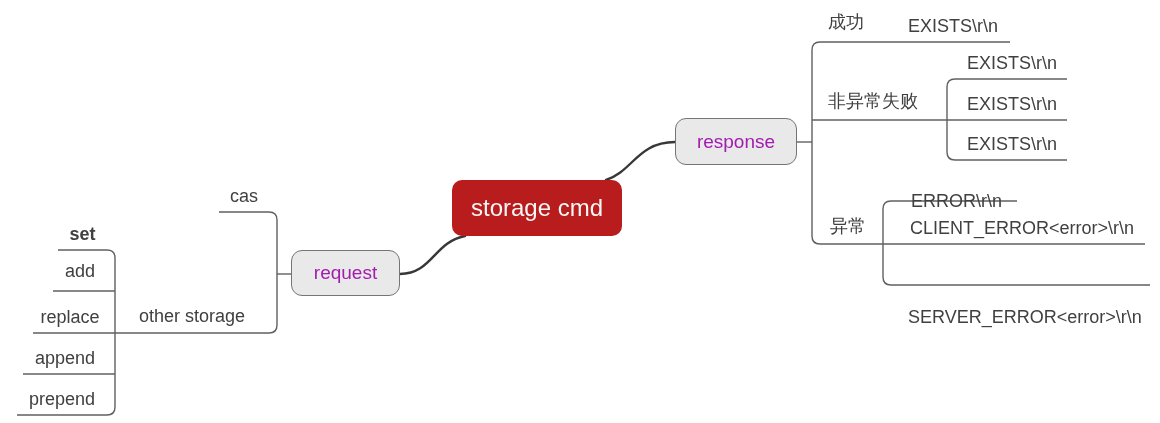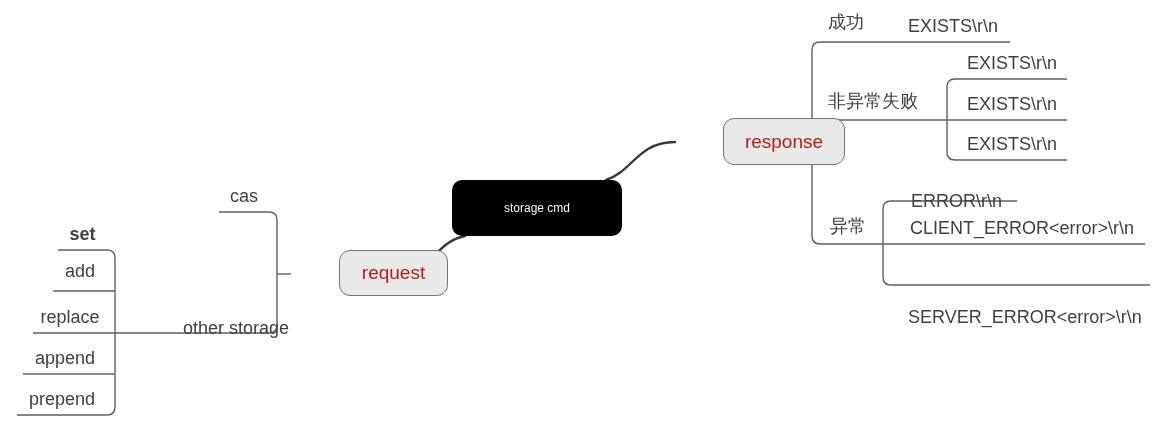--- a/index.html
+++ b/index.html
@@ -22,7 +22,7 @@
     background:#000000;color:#f6f8f7;font-size:12px;border-radius:10px;
   }
   .node-gray{
-    background:#e9e9e9;border:1.5px solid #757575;color:#b91c1c;font-size:19px;margin-left:48px;
+    background:#e9e9e9;border:1.5px solid #757575;color:#a21caf;font-size:19px;
   }
   .node-request{left:291px;top:250px;width:109px;height:46px;}
   .node-response{left:675px;top:118px;width:122px;height:47px;}

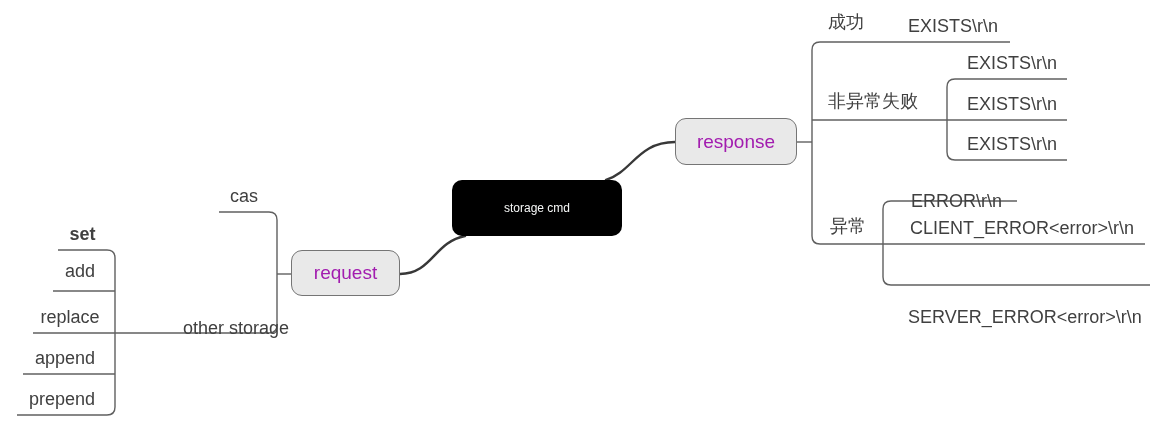--- a/index.html
+++ b/index.html
@@ -19,7 +19,7 @@
   }
   .node-root{
     left:452px;top:180px;width:170px;height:56px;
-    background:#000000;color:#f6f8f7;font-size:12px;border-radius:10px;
+    background:#b91c1c;color:#f6f8f7;font-size:24px;border-radius:10px;
   }
   .node-gray{
     background:#e9e9e9;border:1.5px solid #757575;color:#a21caf;font-size:19px;

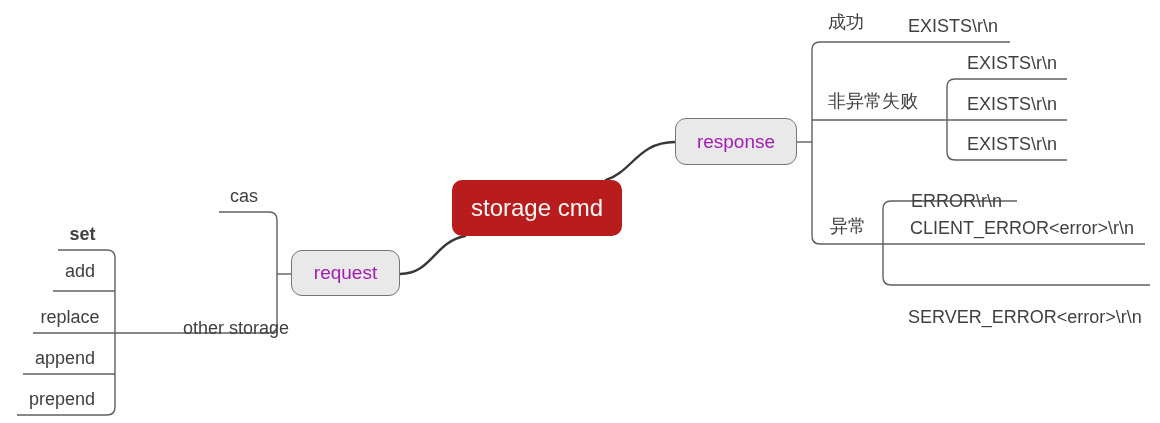--- a/index.html
+++ b/index.html
@@ -65,7 +65,7 @@
   </div>
 
   <div class="lbl ctr" style="left:219px;top:186px;width:50px;">cas</div>
-  <div class="lbl ctr" style="left:115px;top:318px;width:154px;padding-left:44px;">other storage</div>
+  <div class="lbl ctr" style="left:115px;top:306px;width:154px;">other storage</div>
   <div class="lbl ctr" style="left:58px;top:224px;width:49px;font-weight:bold;">set</div>
   <div class="lbl ctr" style="left:53px;top:261px;width:54px;">add</div>
   <div class="lbl ctr" style="left:33px;top:307px;width:74px;">replace</div>

